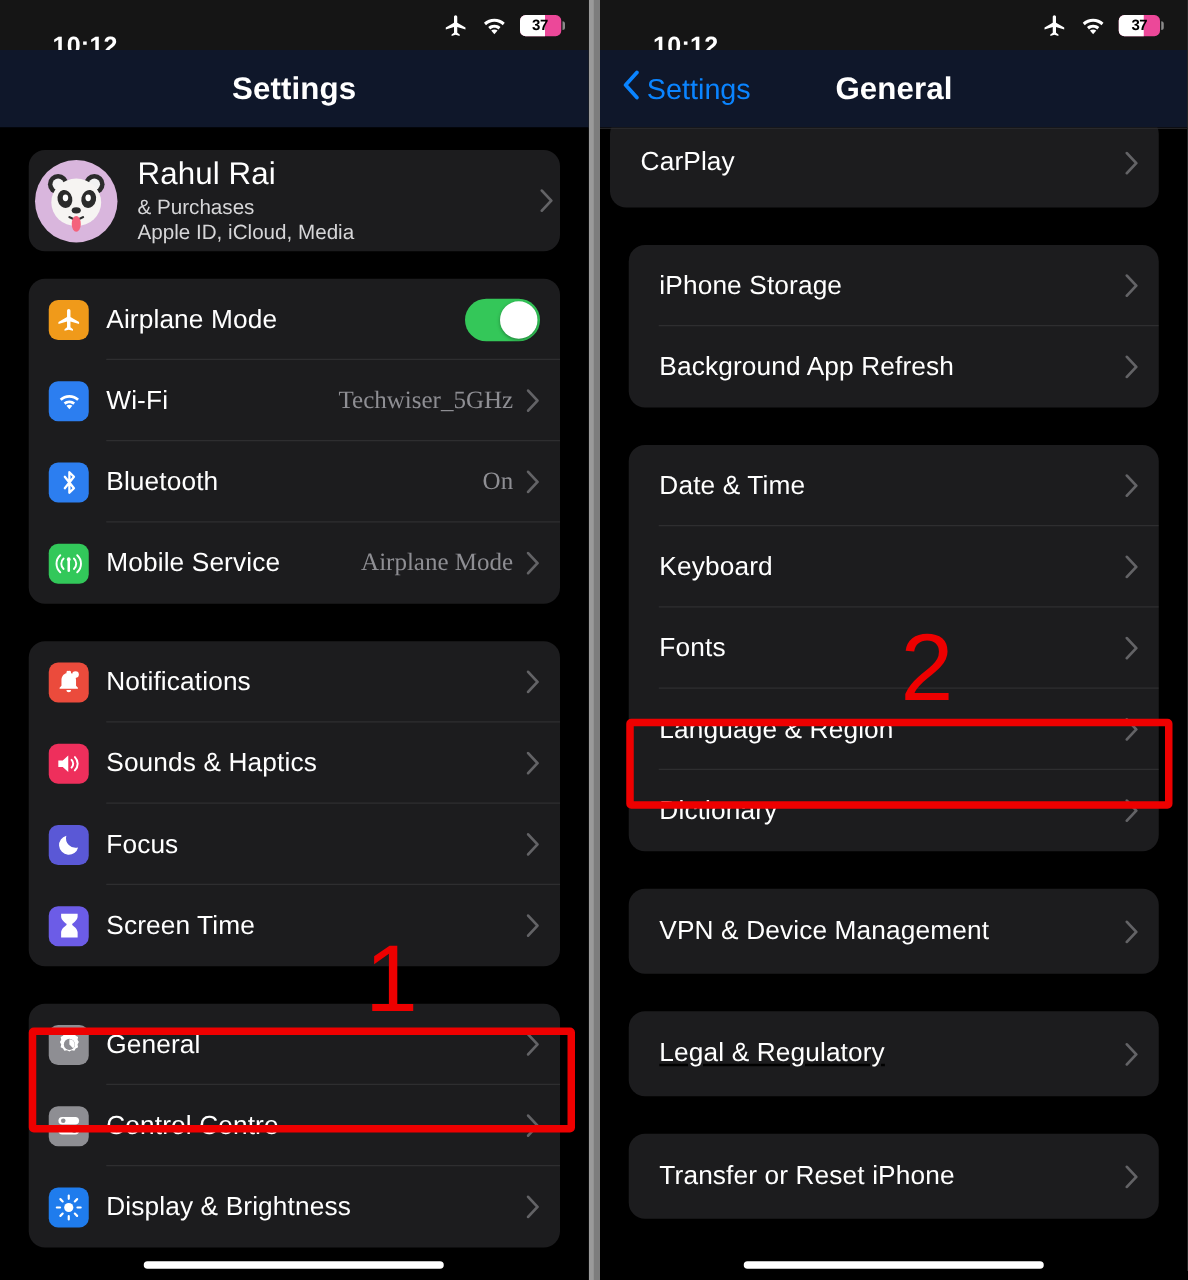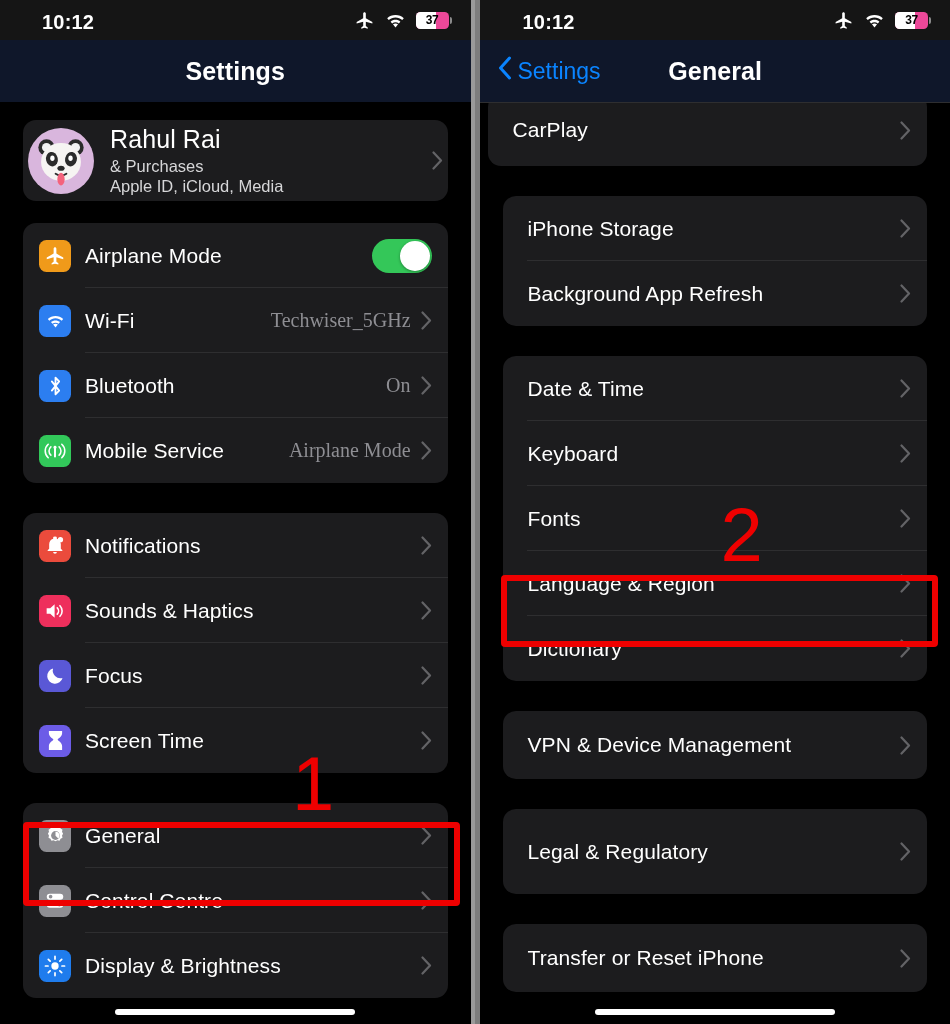--- a/index.html
+++ b/index.html
@@ -22,7 +22,7 @@
     background:#151515;
   }
   .sb-time {
-    position:absolute; left:42px; top:11px;
+    position:absolute; left:42px; top:26px;
     color:#fff; font-size:20px; font-weight:bold; letter-spacing:.2px;
   }
   .sb-right {

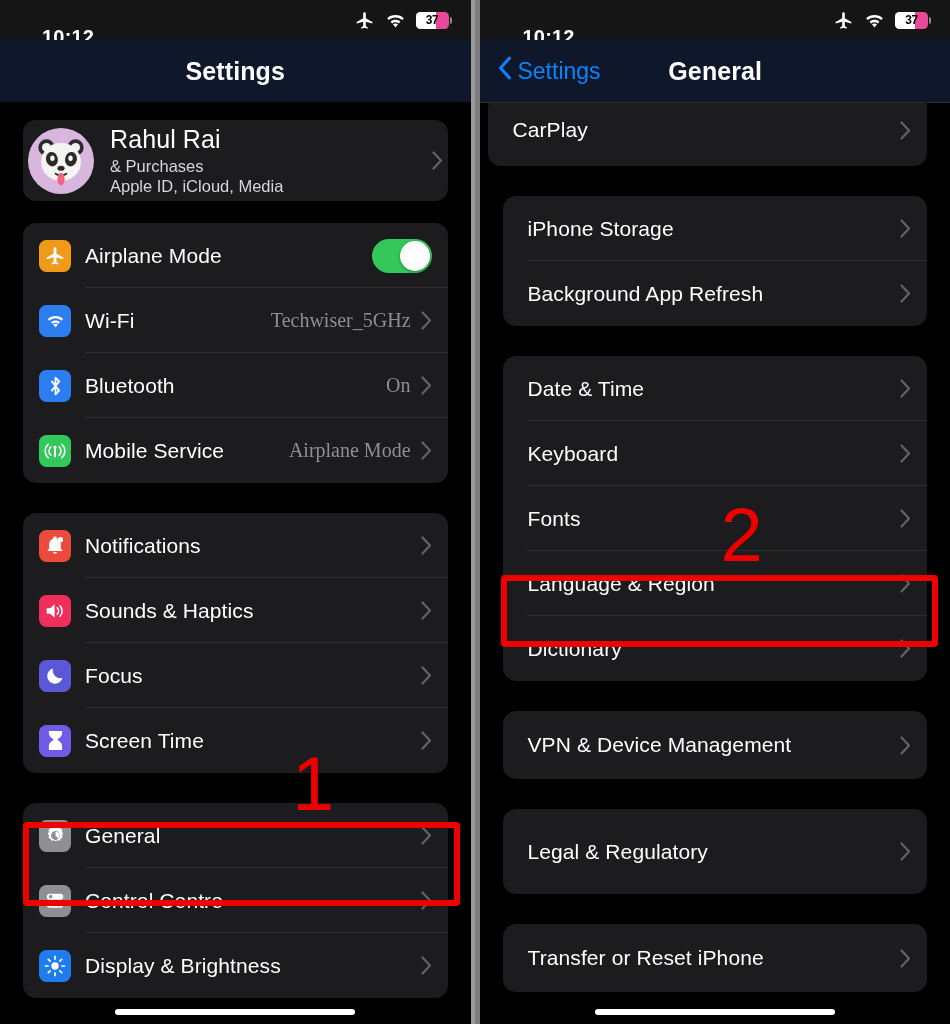--- a/index.html
+++ b/index.html
@@ -546,7 +546,7 @@
       <div class="gap lg"></div>
 
       <div class="group">
-        <div class="row noicon last" style="height:85px;">
+        <div class="row noicon last" style="height:68px;text-decoration:underline;">
           <span class="label">Legal &amp; Regulatory</span>
           <span class="chev">
             <svg width="11" height="19" viewBox="0 0 11 19" fill="none" stroke="#636366" stroke-width="2.2" stroke-linecap="round" stroke-linejoin="round">

